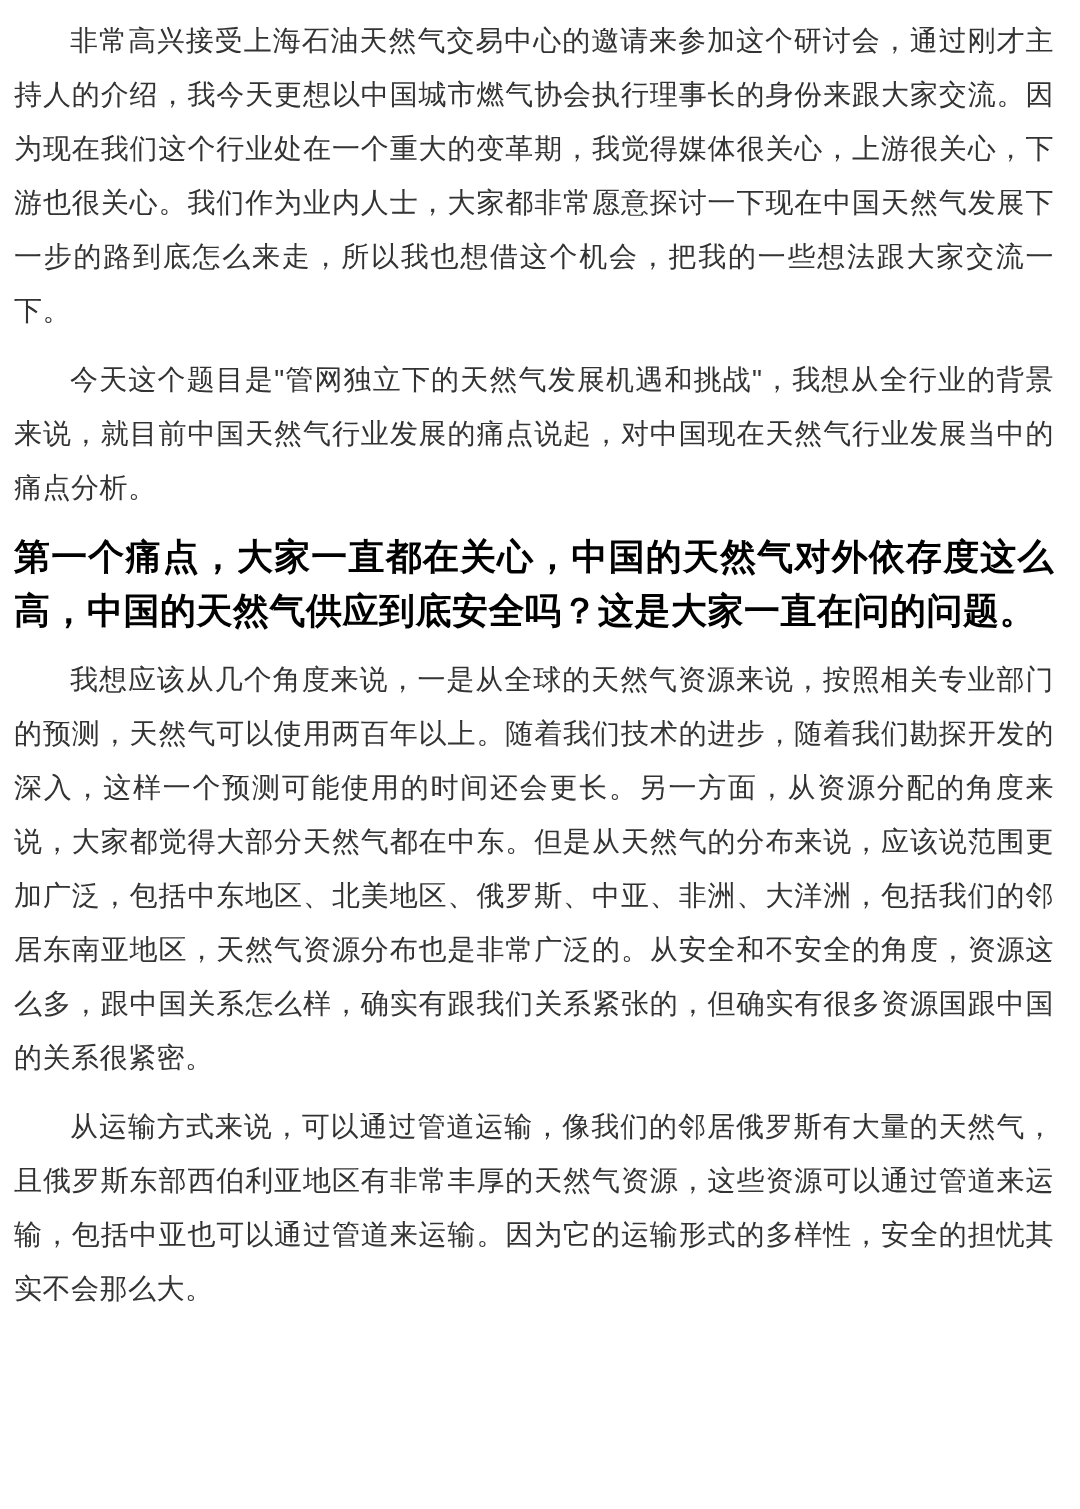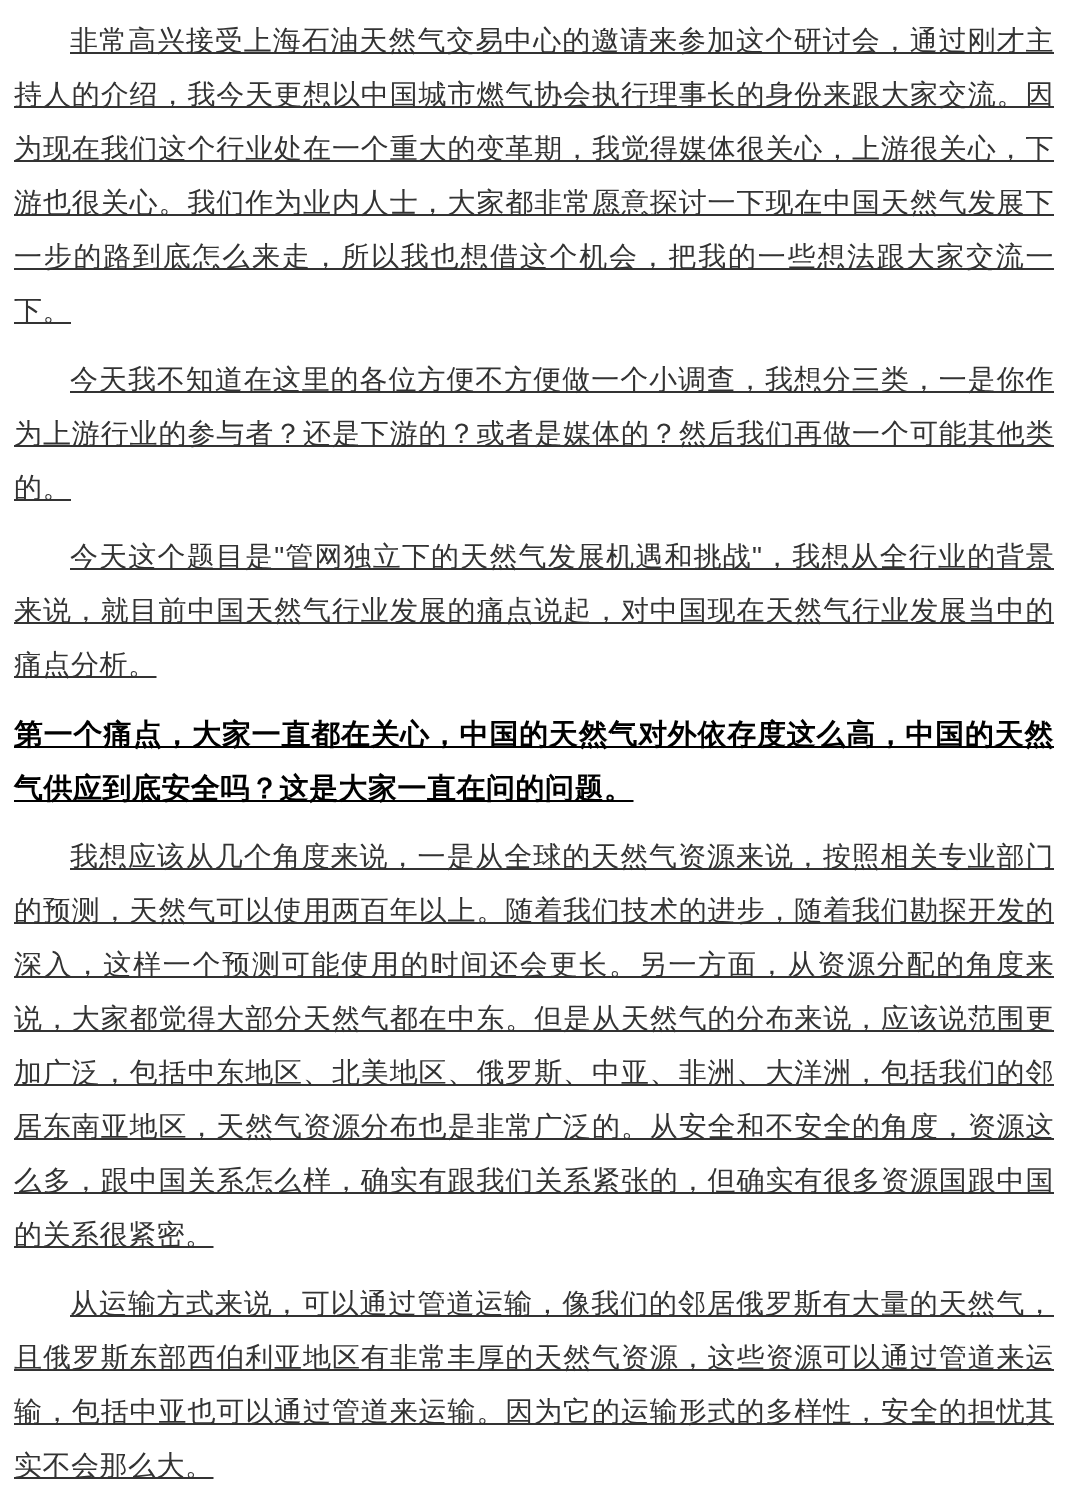--- a/index.html
+++ b/index.html
@@ -29,7 +29,6 @@
     text-indent: 2em;
     letter-spacing: 0.5px;
     margin: 0 12px 15px 0;
-    text-decoration: underline;
   }
   .heading {
     font-size: 29px;

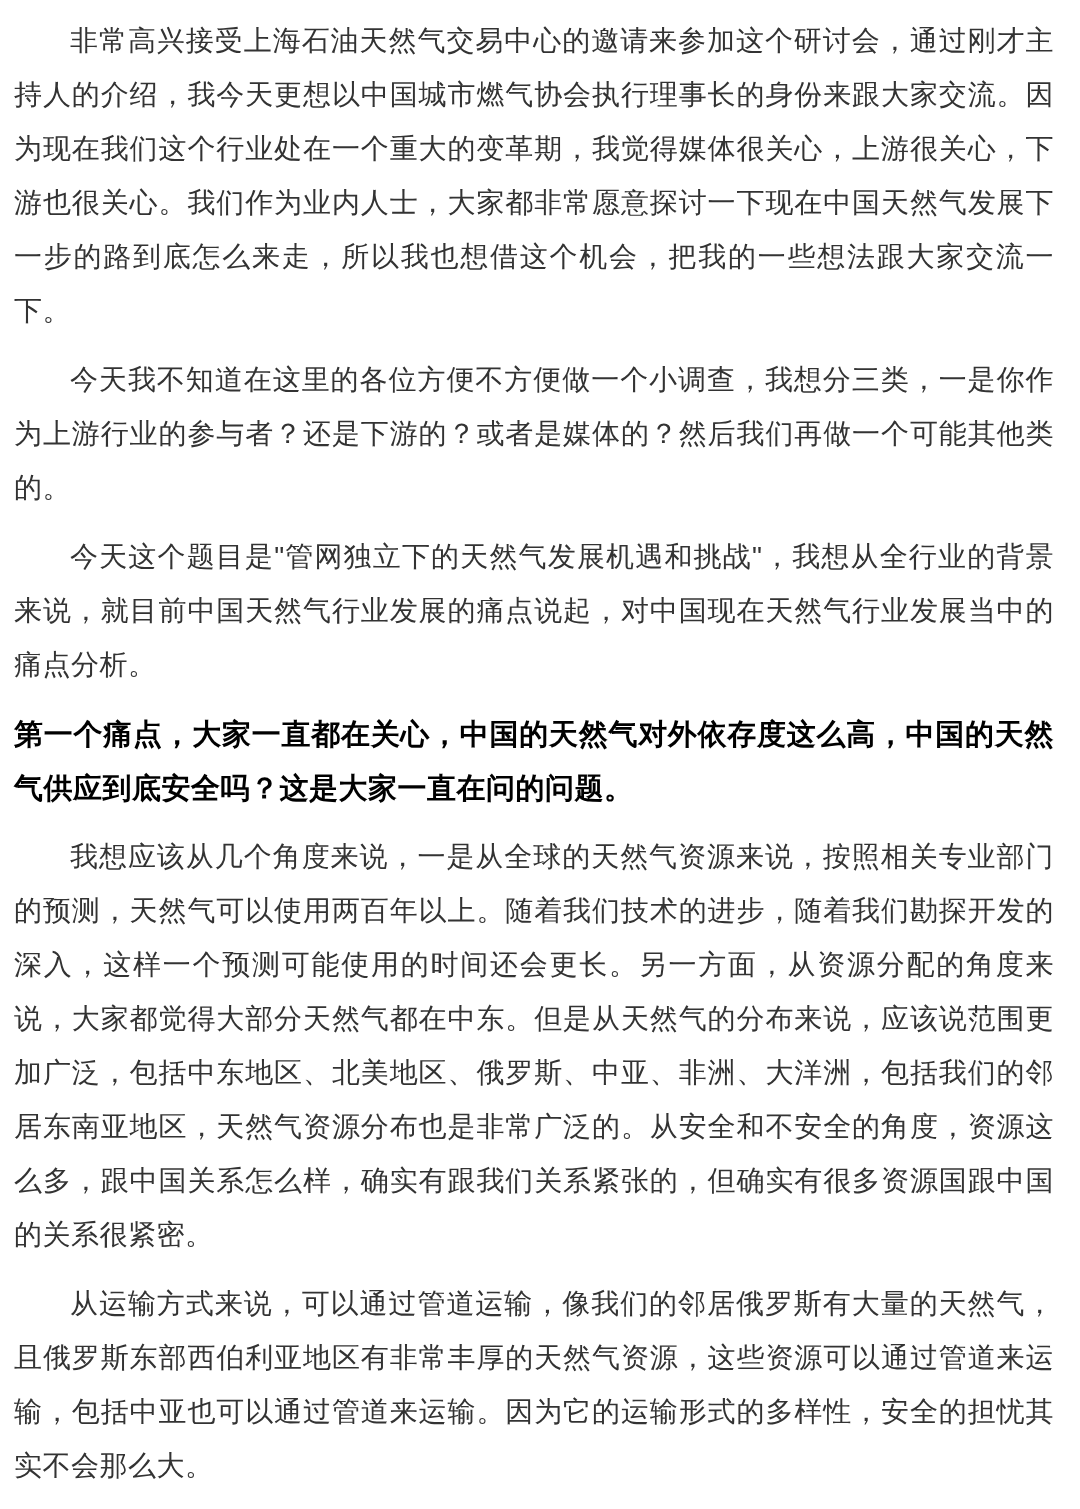--- a/index.html
+++ b/index.html
@@ -54,7 +54,6 @@
 
   <p class="para">非常高兴接受上海石油天然气交易中心的邀请来参加这个研讨会，通过刚才主持人的介绍，我今天更想以中国城市燃气协会执行理事长的身份来跟大家交流。因为现在我们这个行业处在一个重大的变革期，我觉得媒体很关心，上游很关心，下游也很关心。我们作为业内人士，大家都非常愿意探讨一下现在中国天然气发展下一步的路到底怎么来走，所以我也想借这个机会，把我的一些想法跟大家交流一下。</p>
 
-  <p class="para">今天我不知道在这里的各位方便不方便做一个小调查，我想分三类，一是你作为上游行业的参与者？还是下游的？或者是媒体的？然后我们再做一个可能其他类的。</p>
 
 
   <p class="para">今天这个题目是"管网独立下的天然气发展机遇和挑战"，我想从全行业的背景来说，就目前中国天然气行业发展的痛点说起，对中国现在天然气行业发展当中的痛点分析。</p>

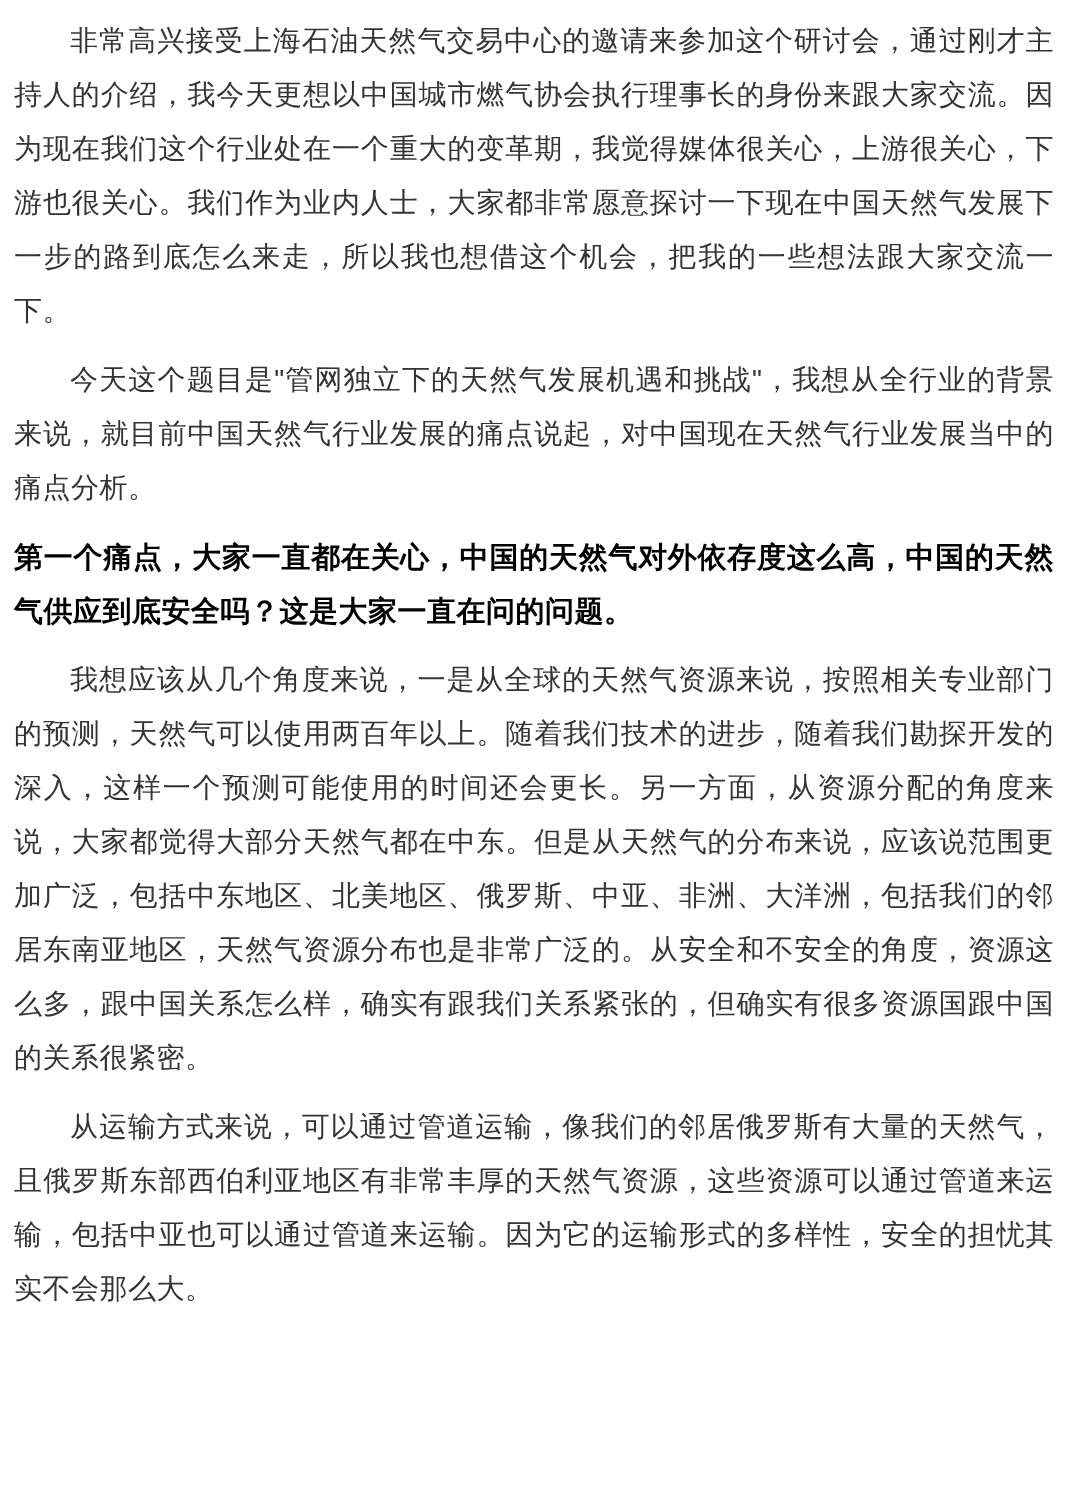--- a/index.html
+++ b/index.html
@@ -40,7 +40,7 @@
     margin: 4px 0 15px 0;
   }
   .para-bold {
-    font-size: 29px;
+    font-size: 36px;
     line-height: 54px;
     color: #000000;
     font-weight: 700;

